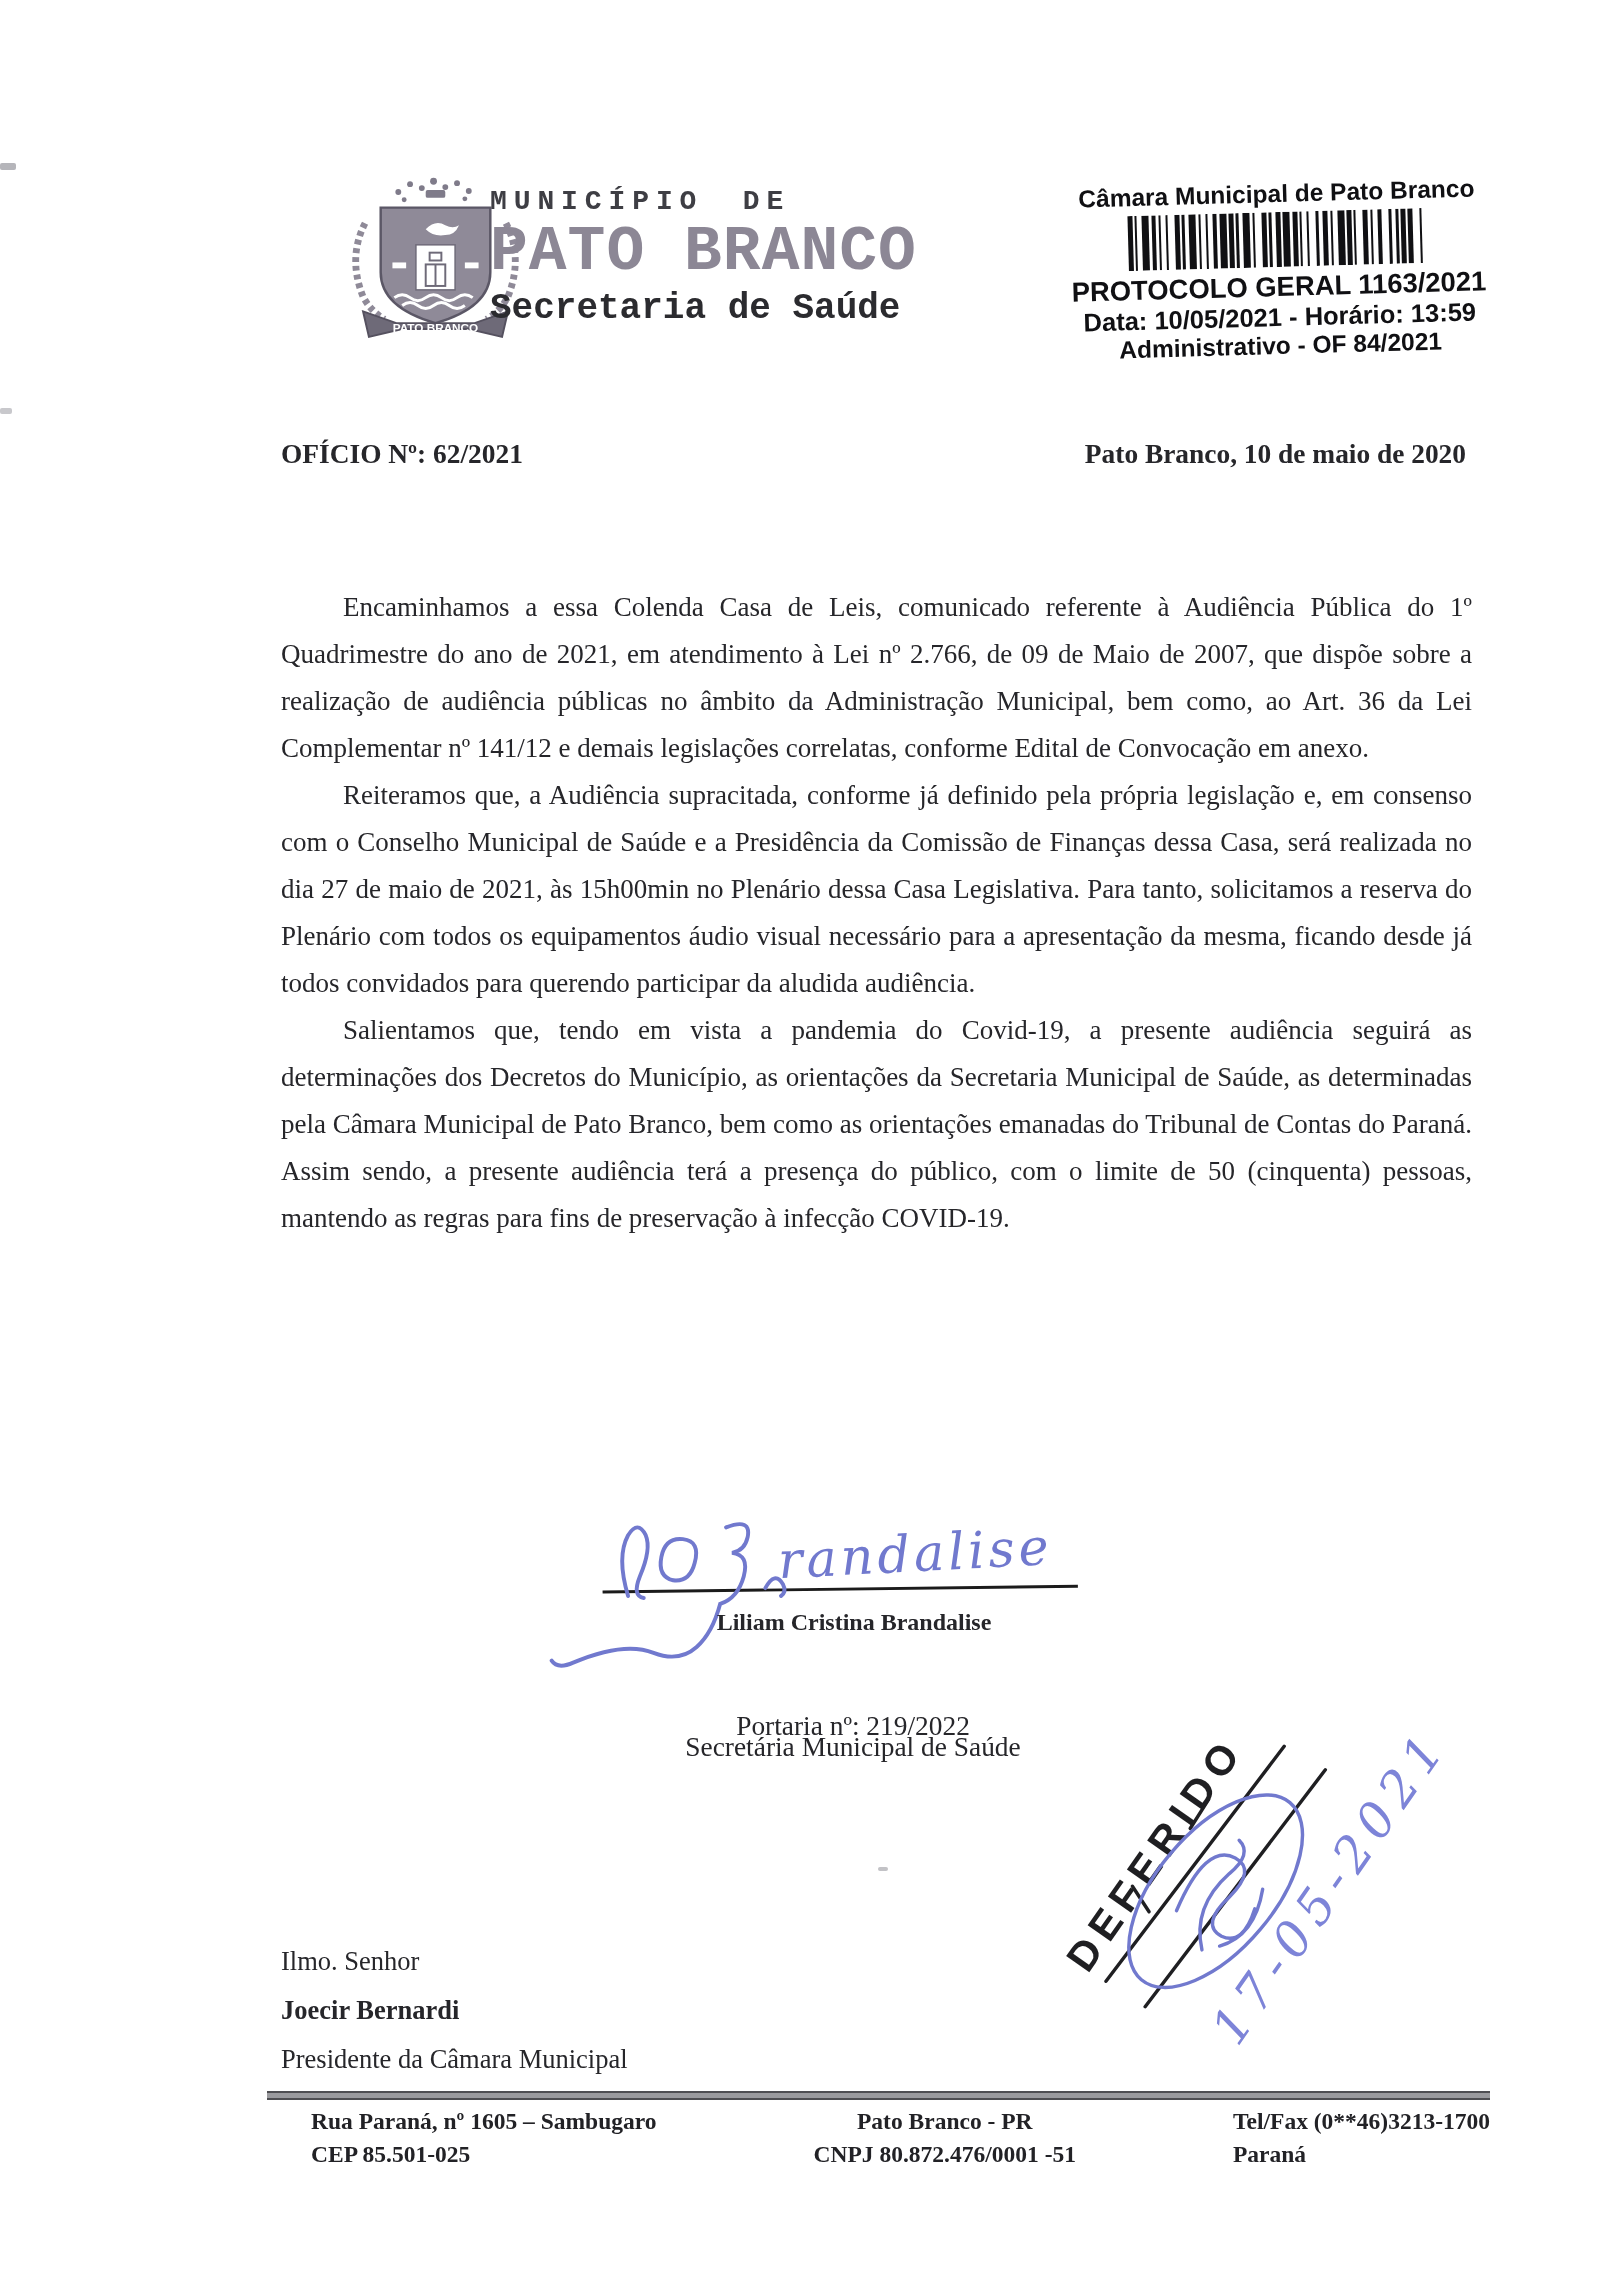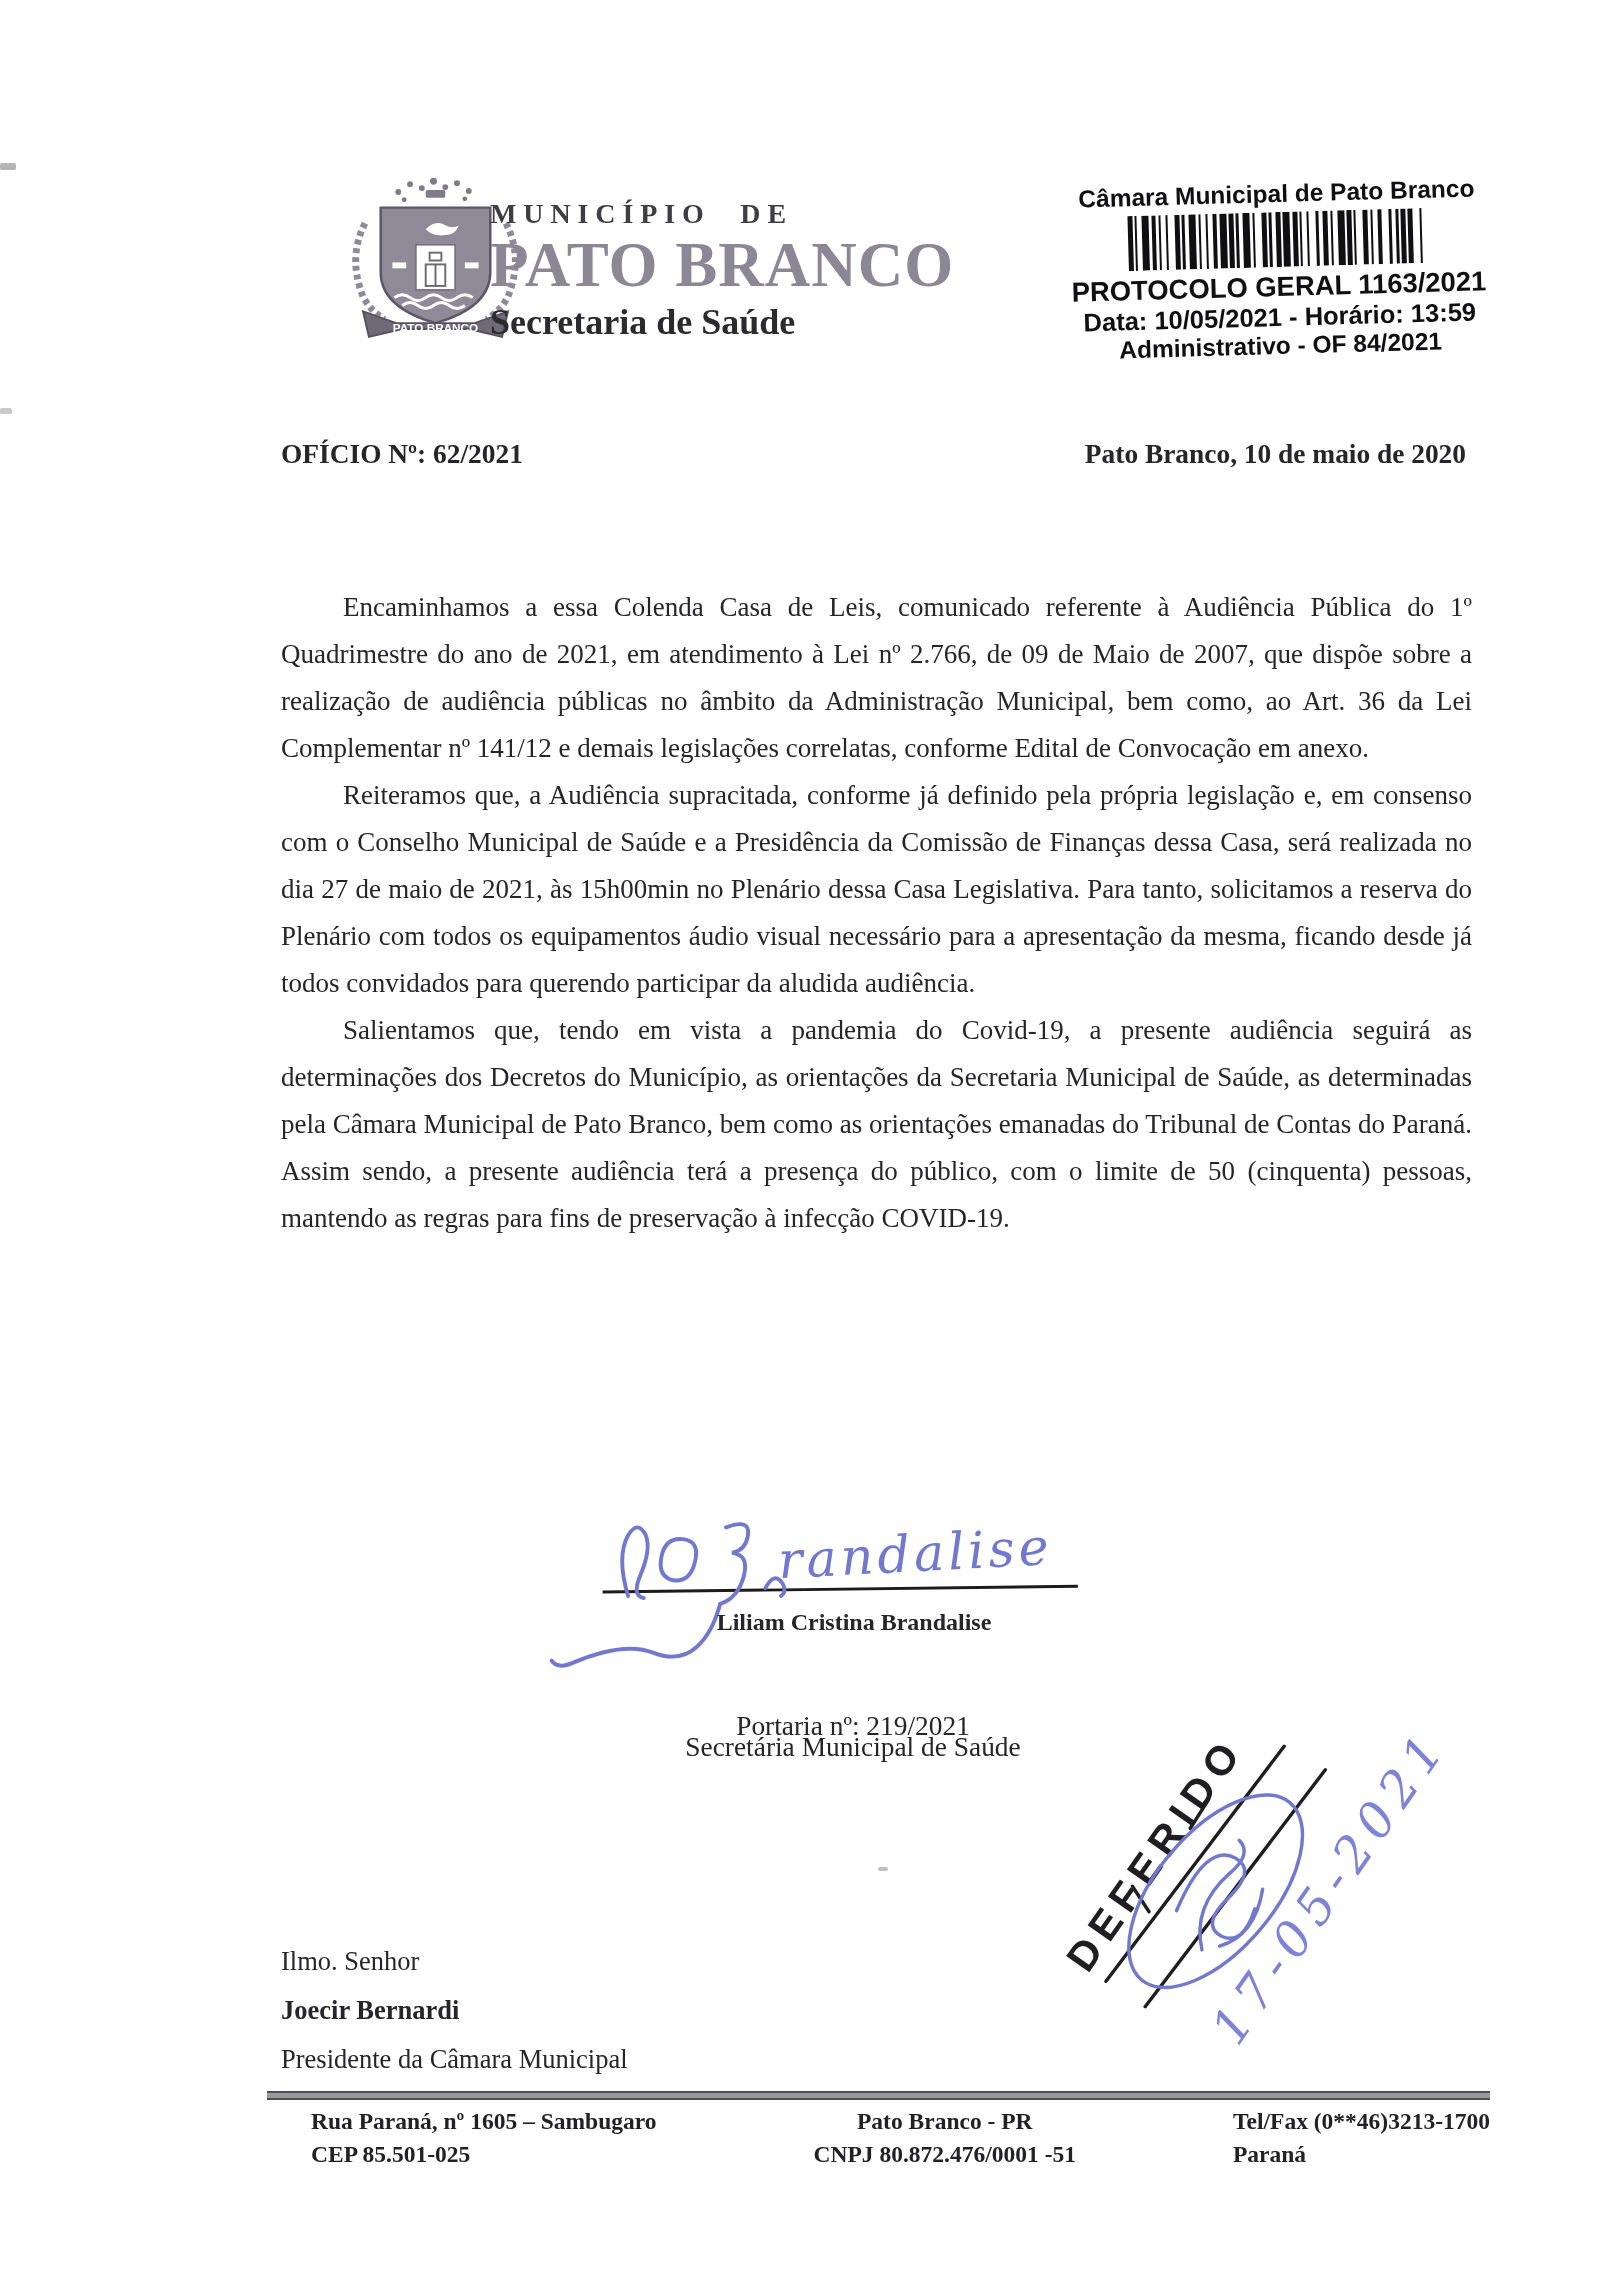--- a/index.html
+++ b/index.html
@@ -14,7 +14,7 @@
   }
   
   .logo-box{position:absolute;left:320px;top:174px;width:231px;height:173px;}
-  .header-titles{position:absolute;left:490px;top:186px;font-family:Liberation Serif, serif;margin-top:12px;}
+  .header-titles{position:absolute;left:490px;top:186px;font-family:Liberation Mono, monospace;}
   .muni-line{font-size:28px;font-weight:600;letter-spacing:6.9px;word-spacing:15.7px;color:#3e3e44;}
   .muni-name{font-size:63px;font-weight:800;letter-spacing:1px;color:#8c8795;line-height:1.0;margin-top:3.9px;}
   .dept-line{font-size:36px;font-weight:700;color:#2b2b2f;margin-top:3.9px;}

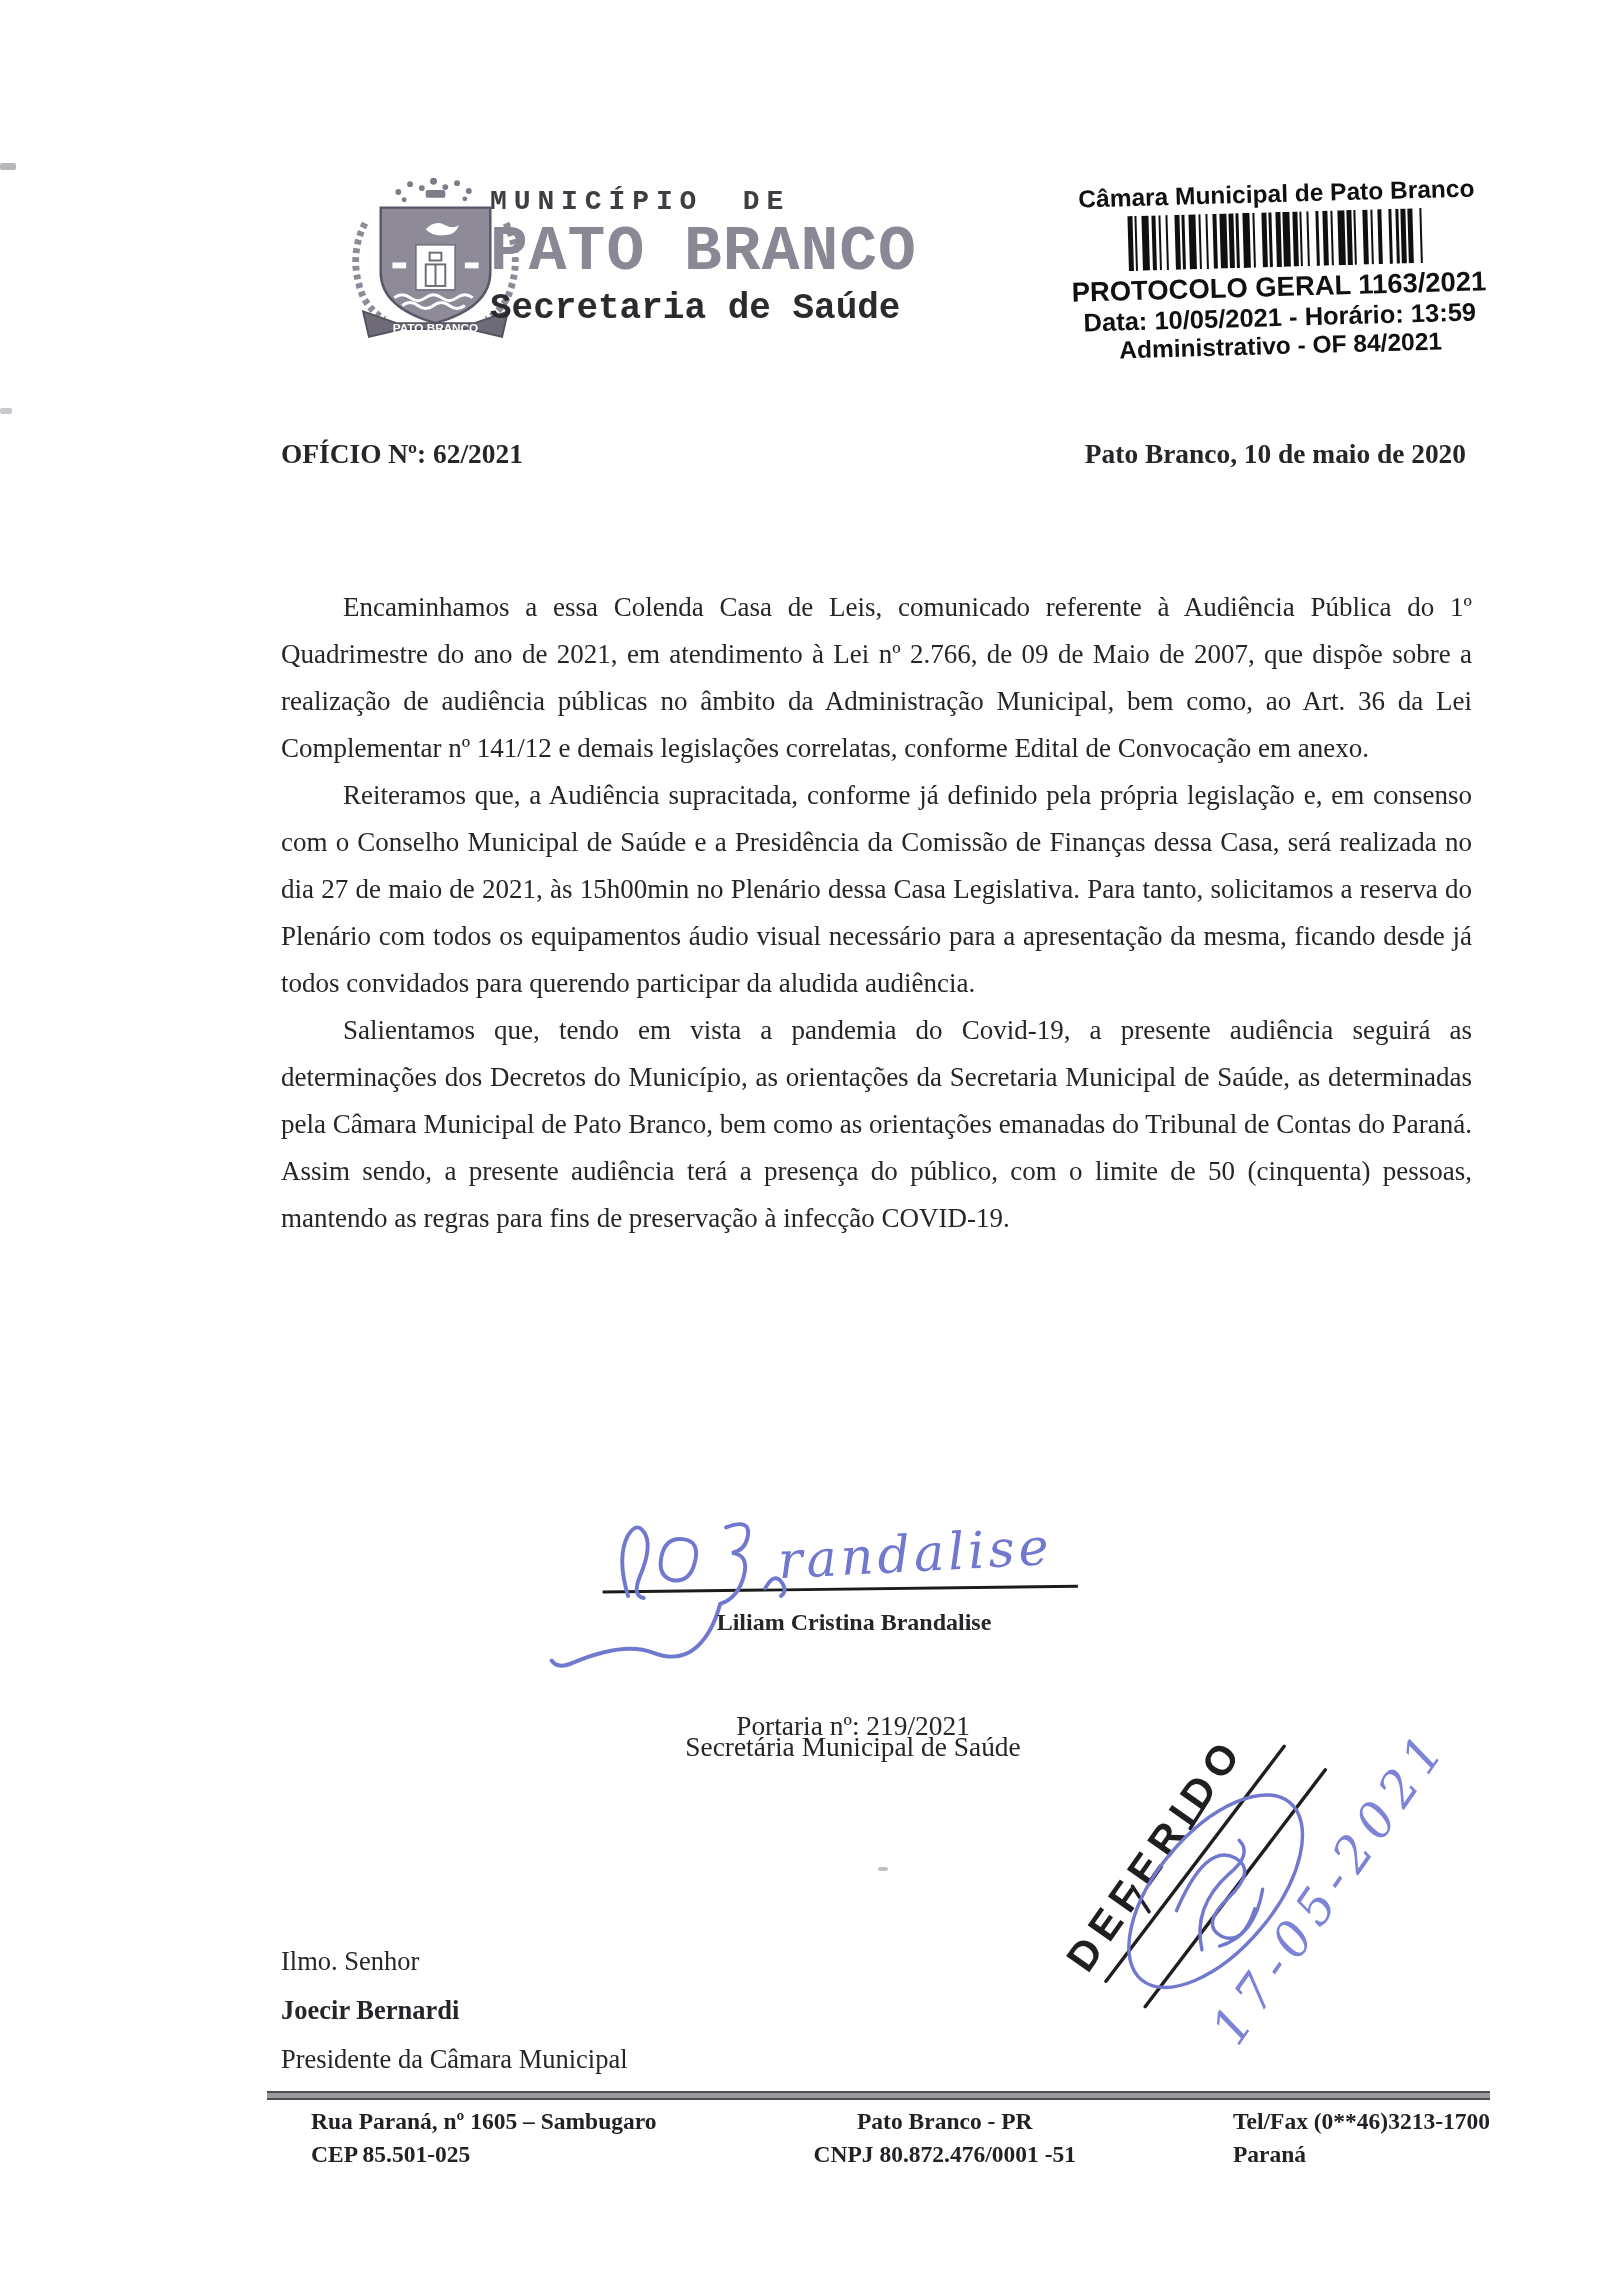--- a/index.html
+++ b/index.html
@@ -158,7 +158,7 @@
 
   <div class="sig-name">Liliam Cristina Brandalise</div>
   <div class="sig-title">Secretária Municipal de Saúde</div>
-  <div class="sig-portaria">Portaria nº: 219/2021</div>
+  <div class="sig-portaria">Portaria nº: 219/2022</div>
 
   <div class="approval">
     <svg viewBox="0 0 580 450" width="568" height="441">

